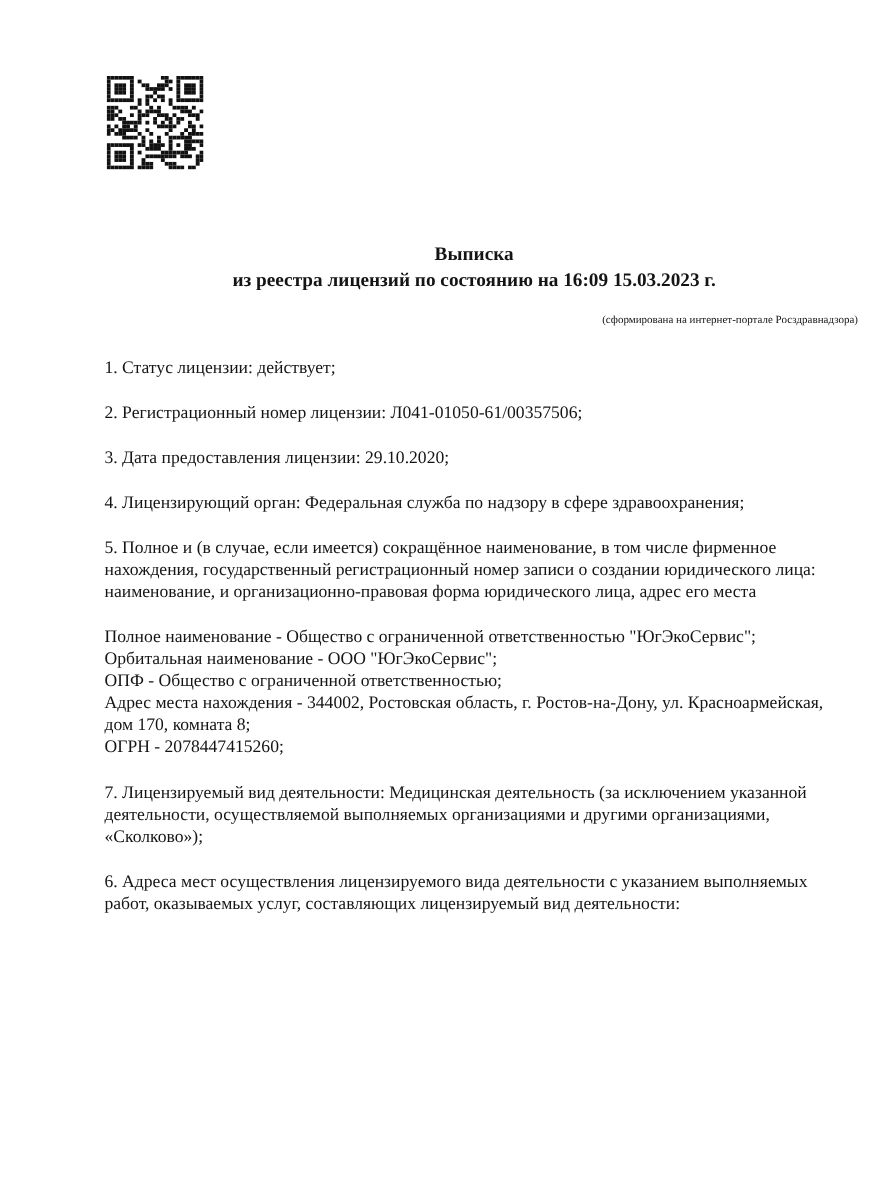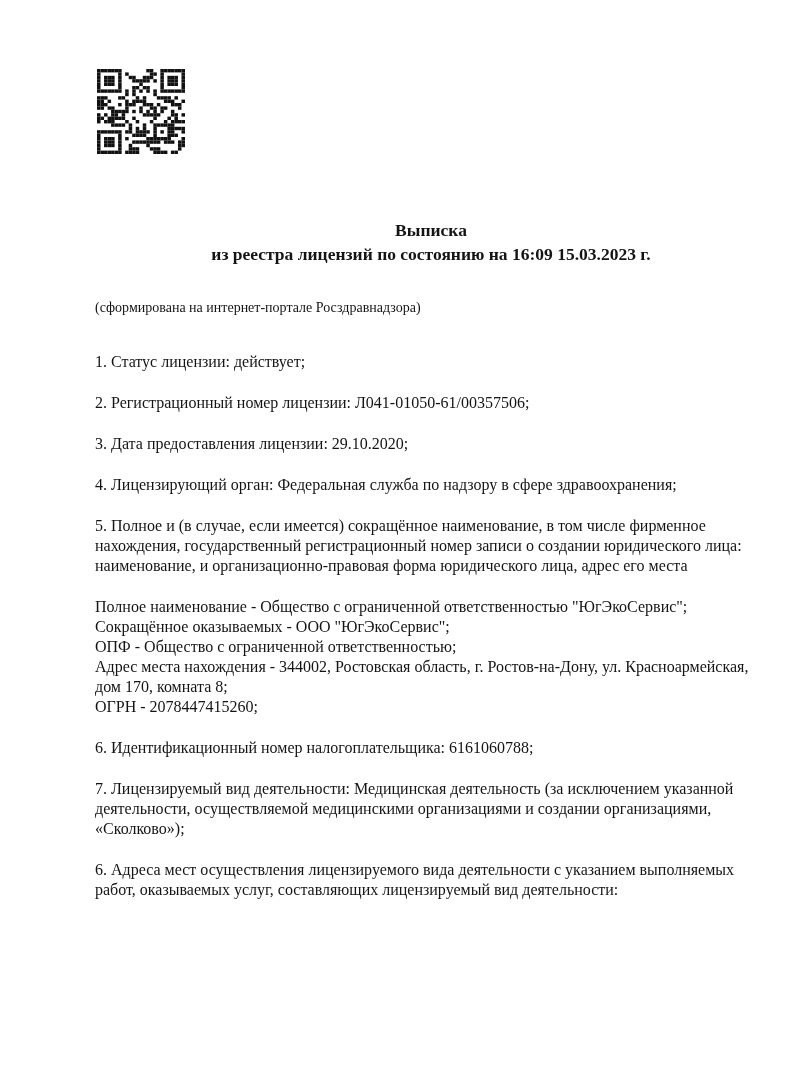--- a/index.html
+++ b/index.html
@@ -39,10 +39,10 @@
   .subtitle {
     position: absolute;
     left: 95px;
-    top: 300px;
+    top: 284px;
     width: 685px;
-    text-align: left;
-    font-size: 14px;
+    text-align: right;
+    font-size: 10px;
     line-height: 16px;
   }
   .body {

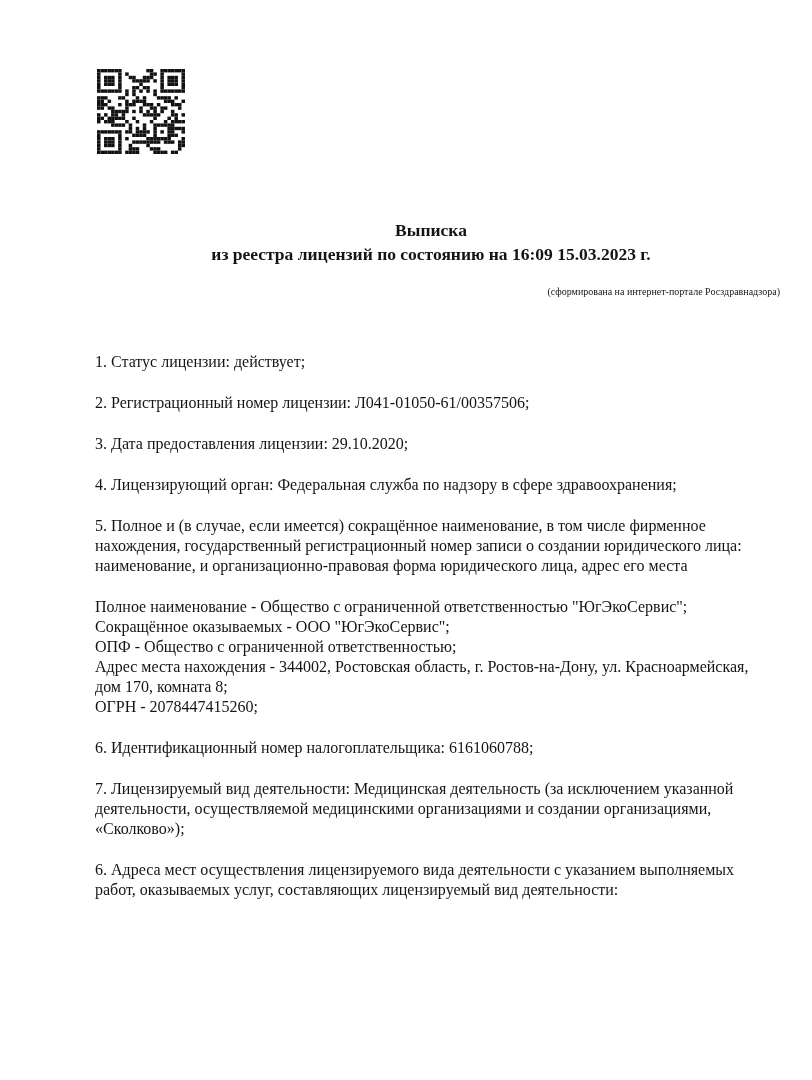--- a/index.html
+++ b/index.html
@@ -48,7 +48,7 @@
   .body {
     position: absolute;
     left: 95px;
-    top: 352px;
+    top: 325px;
     width: 690px;
     font-size: 16px;
     line-height: 20px;

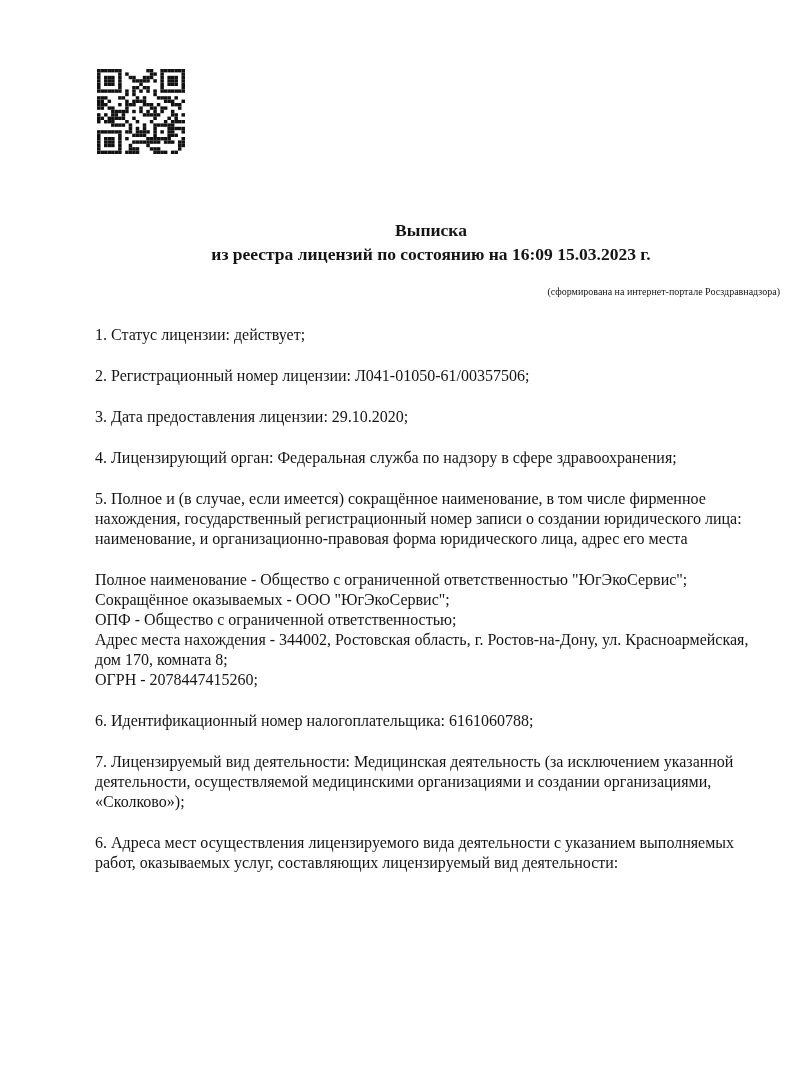--- a/index.html
+++ b/index.html
@@ -402,7 +402,7 @@
       </div>
       <div class="block">
         <div class="line">Полное наименование - Общество с ограниченной ответственностью "ЮгЭкоСервис";</div>
-        <div class="line">Сокращённое оказываемых - ООО "ЮгЭкоСервис";</div>
+        <div class="line">Орбитальная наименование - ООО "ЮгЭкоСервис";</div>
         <div class="line">ОПФ - Общество с ограниченной ответственностью;</div>
         <div class="line">Адрес места нахождения - 344002, Ростовская область, г. Ростов-на-Дону, ул. Красноармейская,</div>
         <div class="line">дом 170, комната 8;</div>

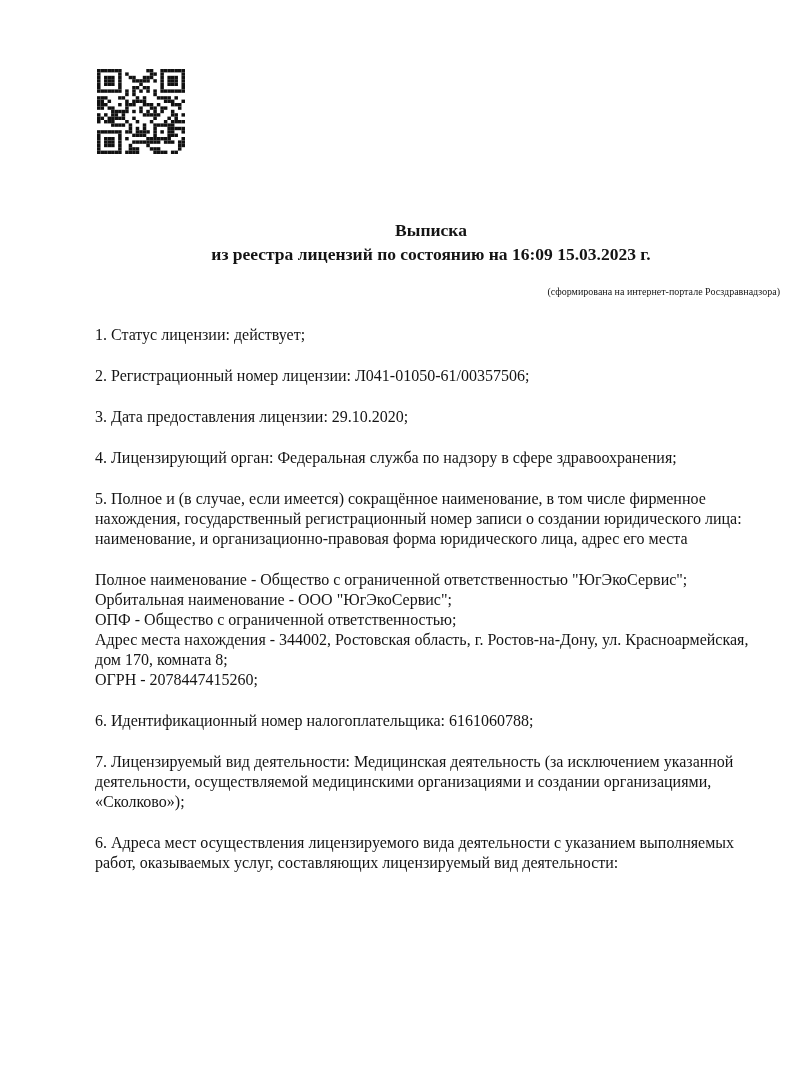--- a/index.html
+++ b/index.html
@@ -409,9 +409,6 @@
         <div class="line">ОГРН - 2078447415260;</div>
       </div>
       <div class="block">
-        <div class="line">6. Идентификационный номер налогоплательщика: 6161060788;</div>
-      </div>
-      <div class="block">
         <div class="line">7. Лицензируемый вид деятельности: Медицинская деятельность (за исключением указанной</div>
         <div class="line">деятельности, осуществляемой медицинскими организациями и создании организациями,</div>
         <div class="line">«Сколково»);</div>

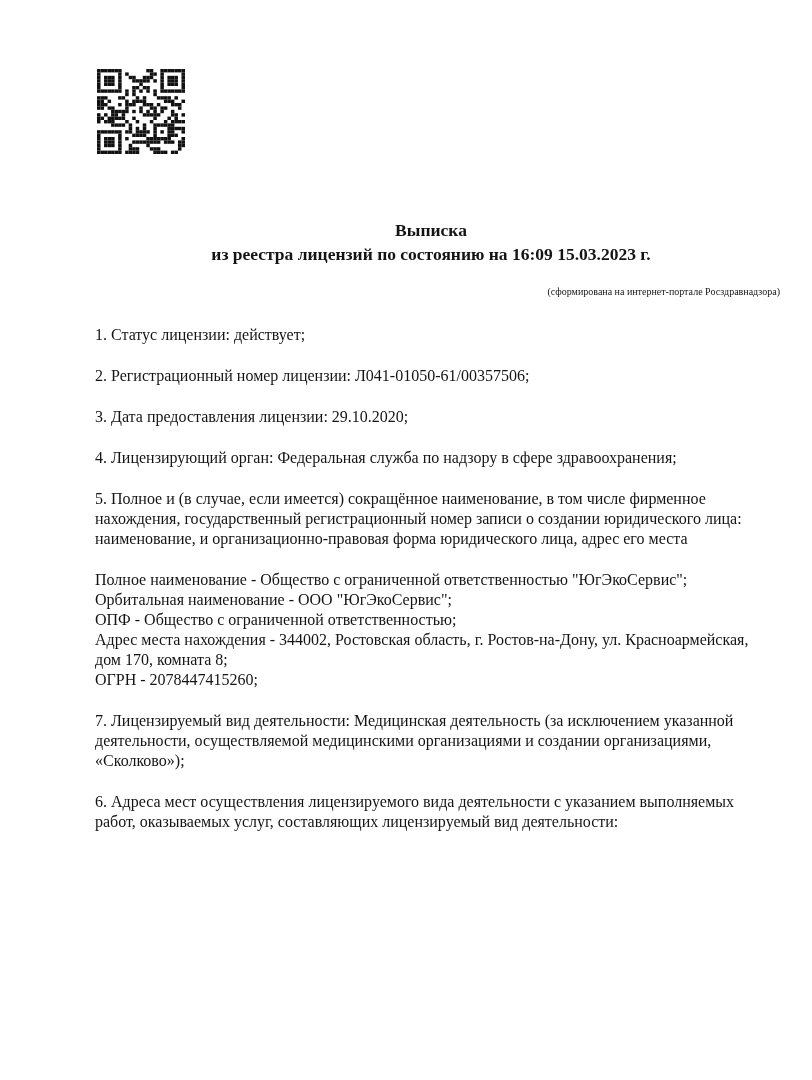--- a/index.html
+++ b/index.html
@@ -410,7 +410,7 @@
       </div>
       <div class="block">
         <div class="line">7. Лицензируемый вид деятельности: Медицинская деятельность (за исключением указанной</div>
-        <div class="line">деятельности, осуществляемой медицинскими организациями и создании организациями,</div>
+        <div class="line">деятельности, осуществляемой выполняемых организациями и другими организациями,</div>
         <div class="line">«Сколково»);</div>
       </div>
       <div class="block">

